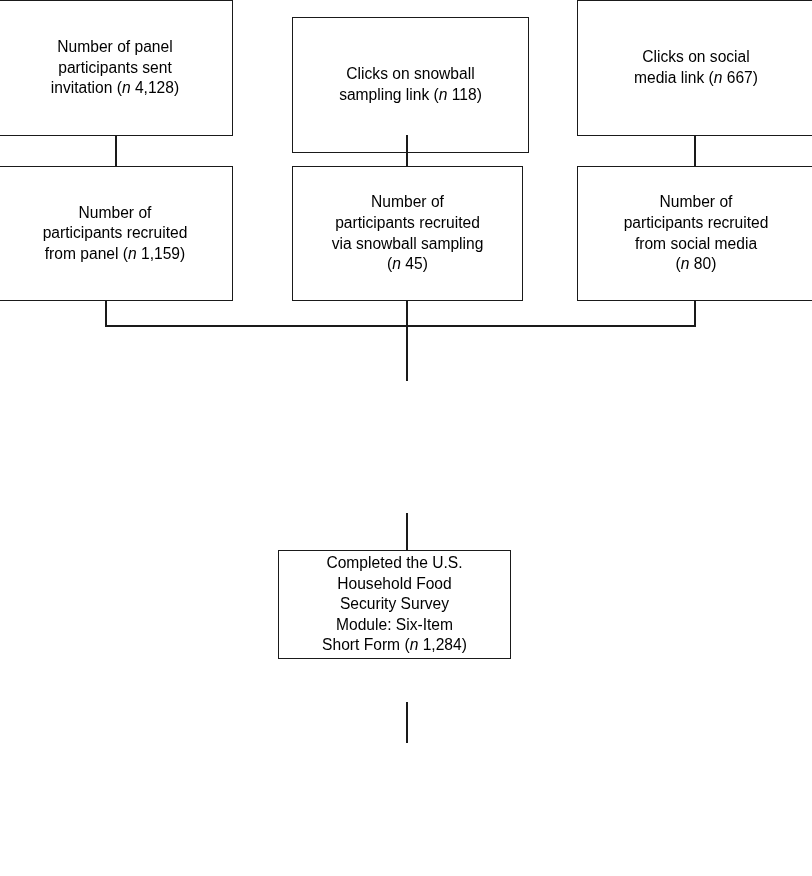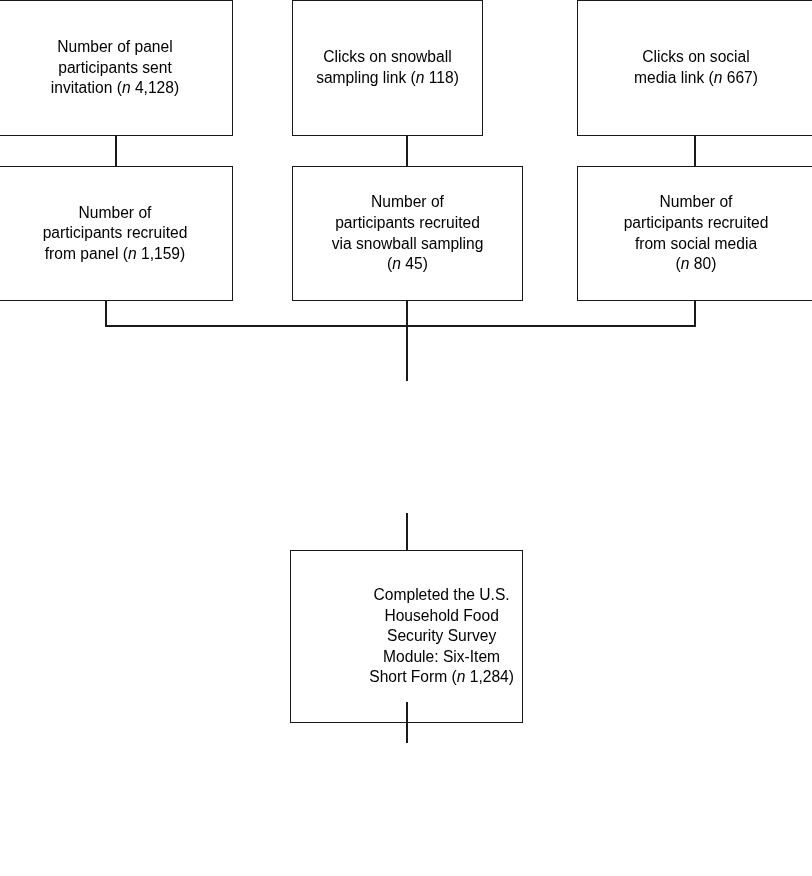--- a/index.html
+++ b/index.html
@@ -50,7 +50,7 @@
 
   
   #box-panel-invite   { left: -3px;  top: 0px;   width: 236px; height: 136px; }
-  #box-snowball-click { left: 292px; top: 0px;   width: 191px; height: 136px; }
+  #box-snowball-click { left: 292px; top: 17px;   width: 237px; height: 136px; }
   #box-social-click   { left: 577px; top: 0px;   width: 238px; height: 136px; }
 
   

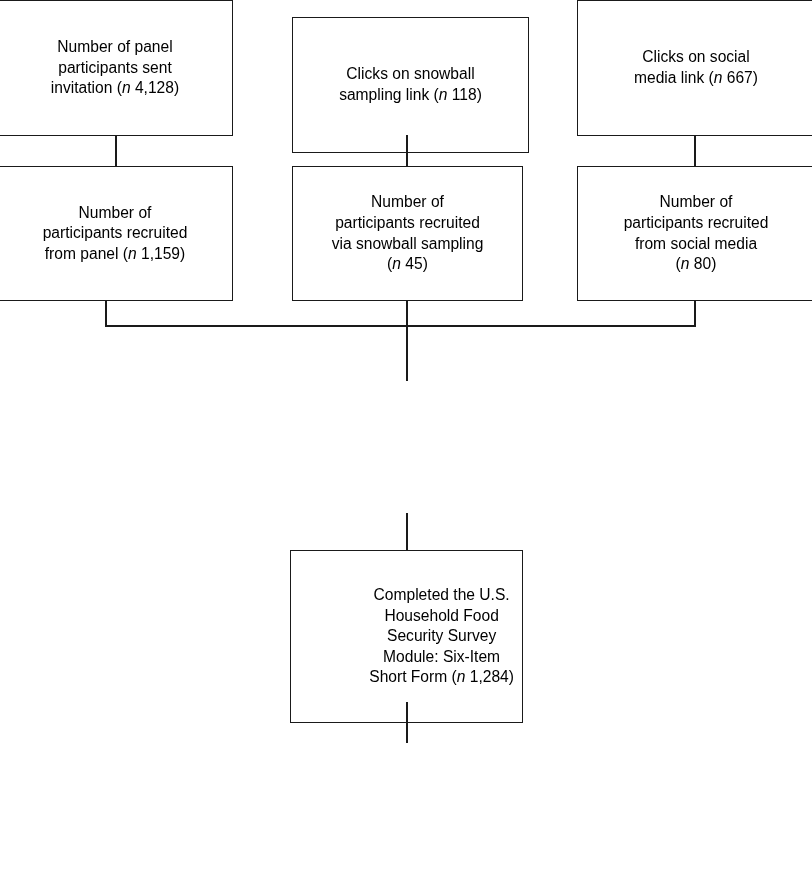--- a/index.html
+++ b/index.html
@@ -60,7 +60,7 @@
 
   
   #box-completed-50  { left: 290px; top: 380px; width: 233px; height: 134px; }
-  #box-hfssm         { left: 290px; top: 550px; width: 233px; height: 173px; justify-content: flex-end; }
+  #box-hfssm         { left: 278px; top: 550px; width: 233px; height: 109px; }
   #box-heq           { left: 290px; top: 742px; width: 233px; height: 133px; }
 
   

